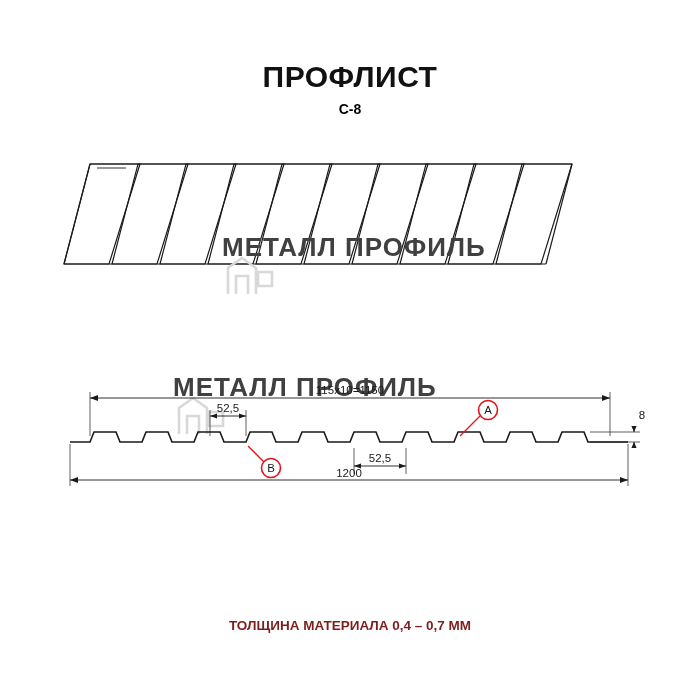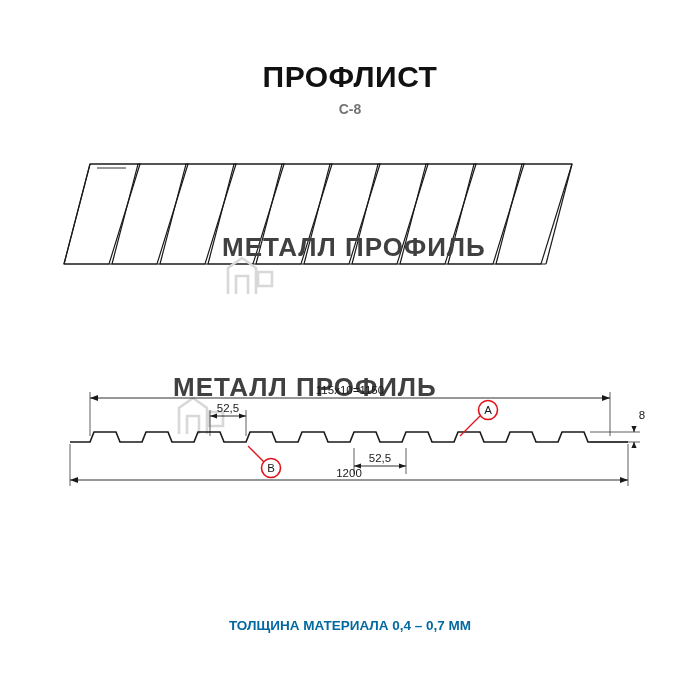--- a/index.html
+++ b/index.html
@@ -40,7 +40,7 @@
     text-align: center;
     font-size: 14px;
     font-weight: bold;
-    color: #737373;
+    color: #000000;
   }
   .footer-note {
     position: absolute;

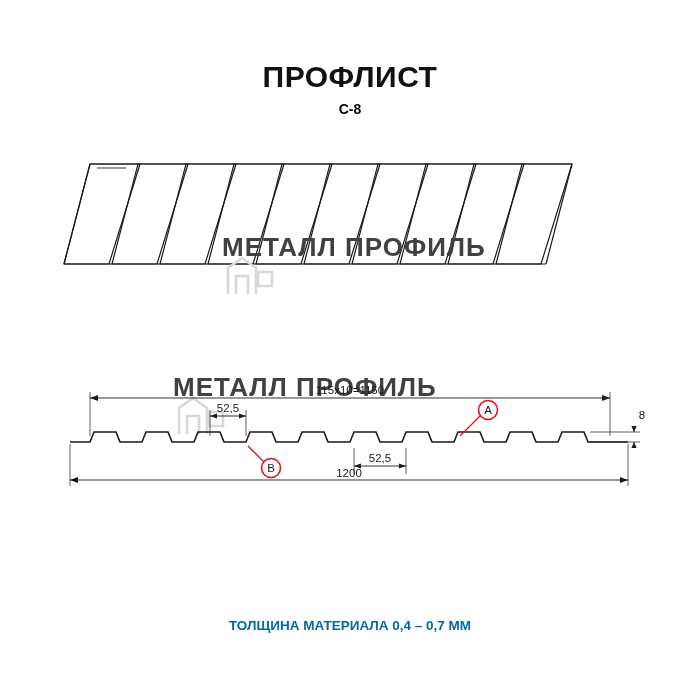--- a/index.html
+++ b/index.html
@@ -50,7 +50,7 @@
     text-align: center;
     font-size: 13.5px;
     font-weight: bold;
-    color: #0369a1;
+    color: #7f1d1d;
   }
   .iso-svg {
     position: absolute;

